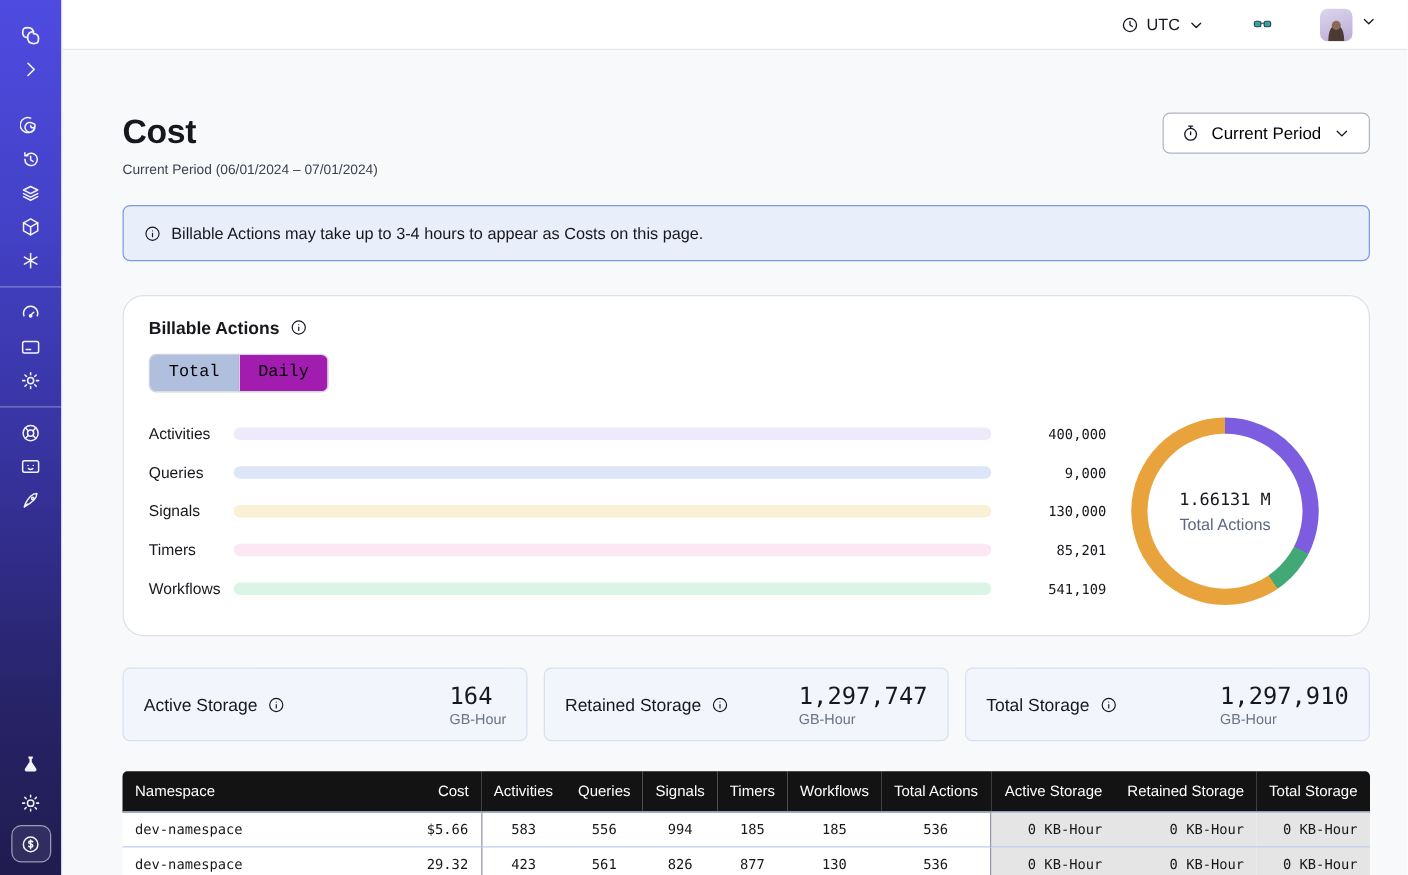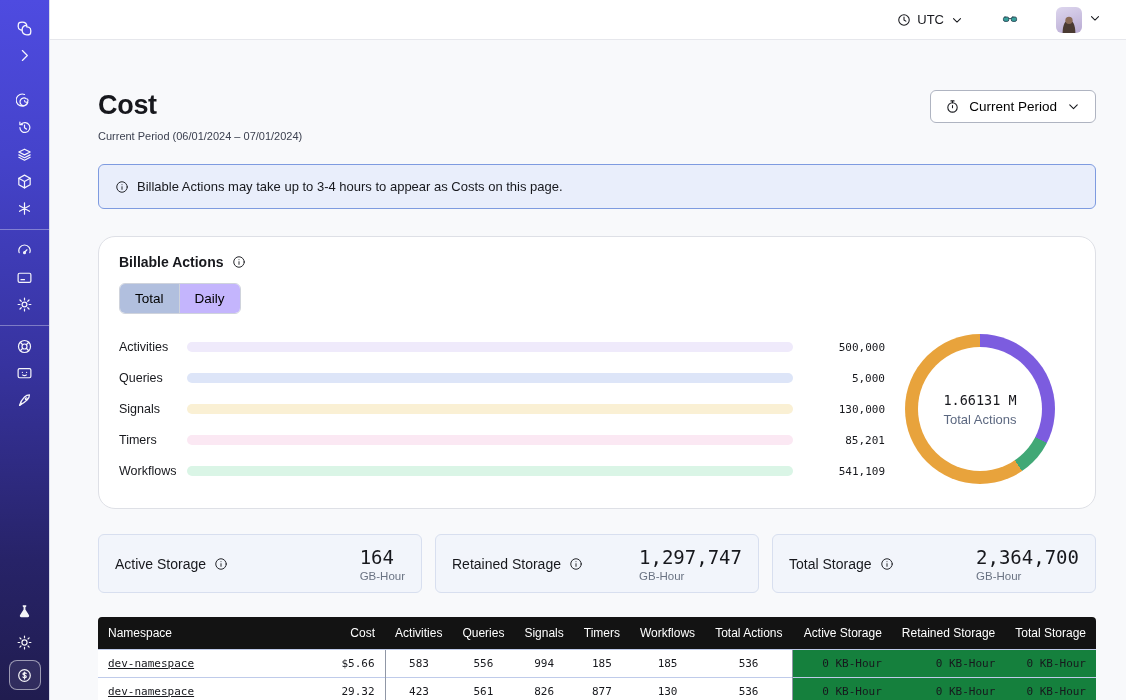--- a/index.html
+++ b/index.html
@@ -41,7 +41,7 @@
 
   .card { margin-top:27px; background:#fff; border:1px solid #DEE0E6; border-radius:17px; padding:17px 20px 24px; }
   .card-title { display:flex; align-items:center; gap:8px; font-size:14px; font-weight:600; }
-  .tabs { margin-top:13px; display:inline-flex; border:1px solid #CFD3DC; border-radius:6px; overflow:hidden; background:#fff; }
+  .tabs { margin-top:13px; display:inline-flex; border:1px solid #CFD3DC; border-radius:6px; overflow:hidden; background:#fff;font-family:Liberation Mono, monospace; }
   .tab { padding:7px 15px; font-size:13.5px; cursor:pointer; background:#c4b5fd; border:none; font-family:inherit; }
   .tab.active { background:#B1BFDE; }
   .tab + .tab { border-left:1px solid #CFD3DC; }

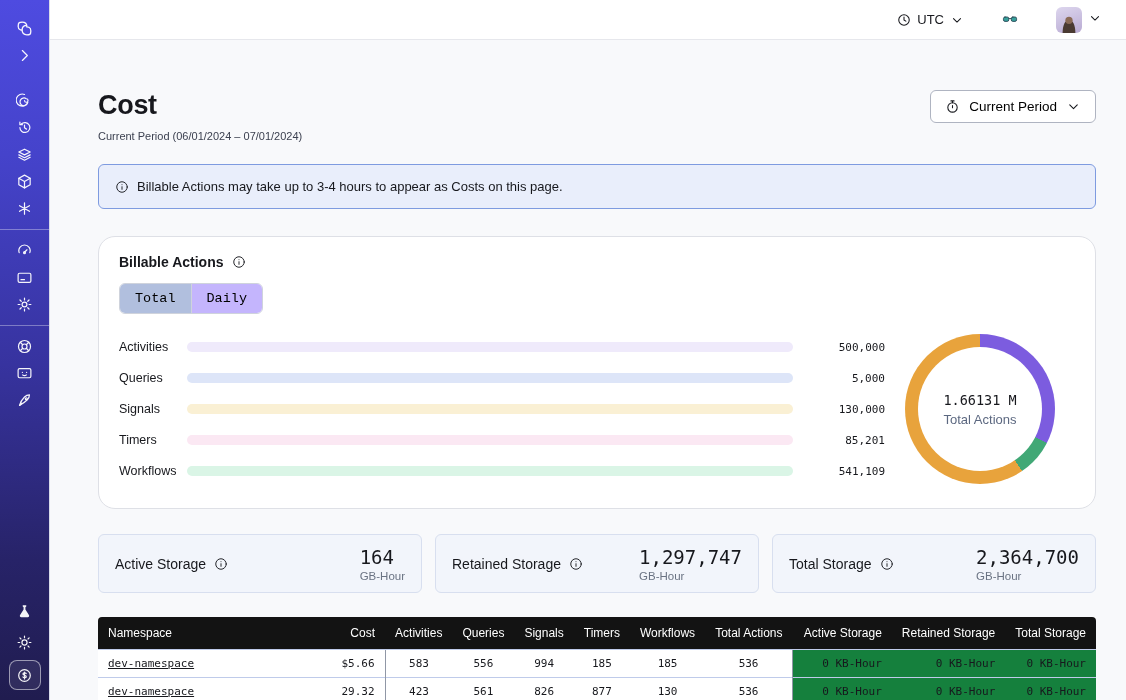--- a/index.html
+++ b/index.html
@@ -42,7 +42,7 @@
   .card { margin-top:27px; background:#fff; border:1px solid #DEE0E6; border-radius:17px; padding:17px 20px 24px; }
   .card-title { display:flex; align-items:center; gap:8px; font-size:14px; font-weight:600; }
   .tabs { margin-top:13px; display:inline-flex; border:1px solid #CFD3DC; border-radius:6px; overflow:hidden; background:#fff;font-family:Liberation Mono, monospace; }
-  .tab { padding:7px 15px; font-size:13.5px; cursor:pointer; background:#c4b5fd; border:none; font-family:inherit; }
+  .tab { padding:7px 15px; font-size:13.5px; cursor:pointer; background:#a21caf; border:none; font-family:inherit; }
   .tab.active { background:#B1BFDE; }
   .tab + .tab { border-left:1px solid #CFD3DC; }
 

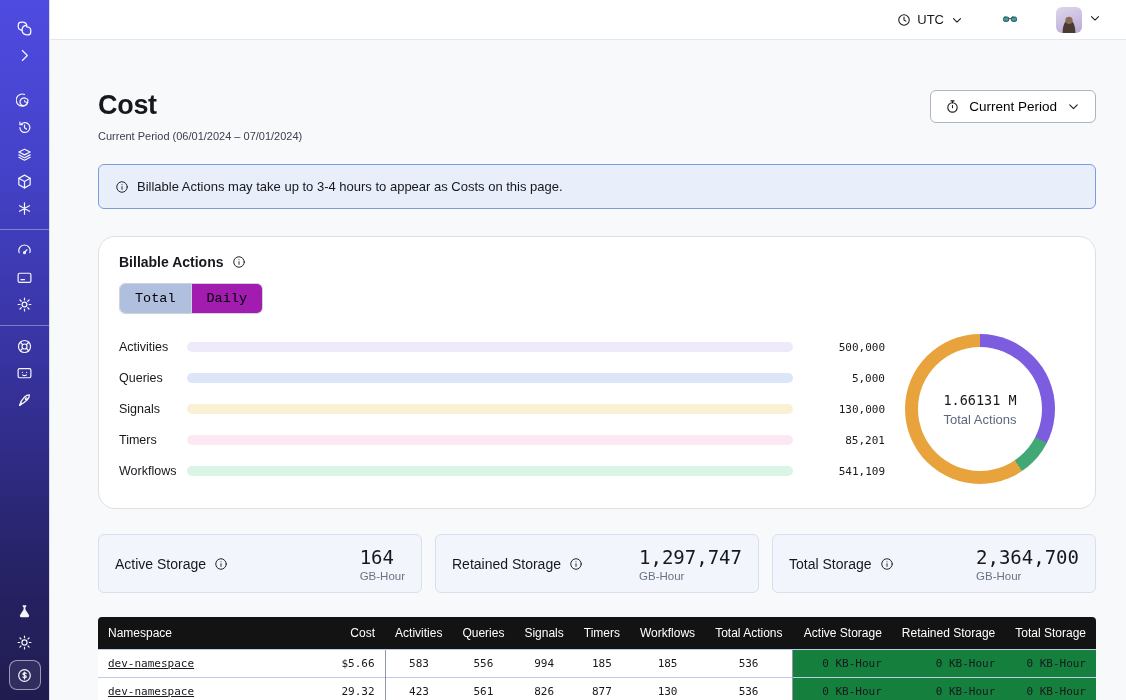--- a/index.html
+++ b/index.html
@@ -272,7 +272,7 @@
             <div class="bar-row">
               <span class="bar-label">Activities</span>
               <span class="bar-track" style="background: rgb(239, 234, 251);"><span class="bar-fill" style="width: 77%; background: rgb(124, 92, 223);"></span></span>
-              <span class="bar-value">500,000</span>
+              <span class="bar-value">400,000</span>
             </div>
             <div class="bar-row">
               <span class="bar-label">Queries</span>

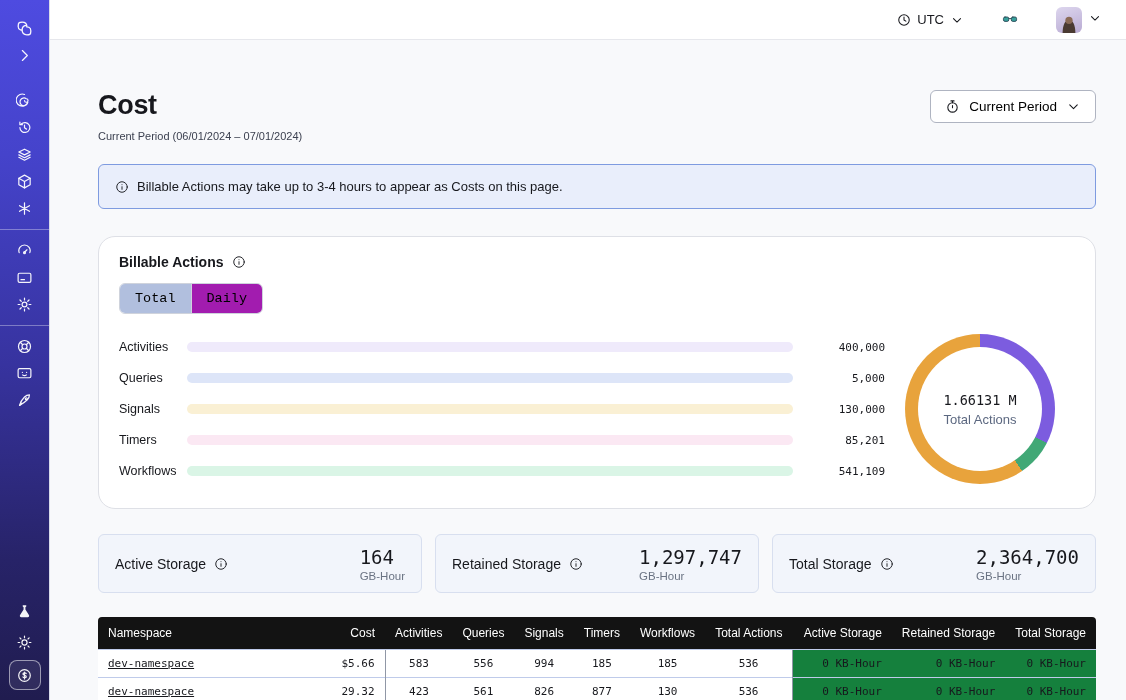--- a/index.html
+++ b/index.html
@@ -277,7 +277,7 @@
             <div class="bar-row">
               <span class="bar-label">Queries</span>
               <span class="bar-track" style="background: rgb(221, 229, 248);"><span class="bar-fill" style="width: 4.5%; background: rgb(78, 116, 230);"></span></span>
-              <span class="bar-value">5,000</span>
+              <span class="bar-value">9,000</span>
             </div>
             <div class="bar-row">
               <span class="bar-label">Signals</span>

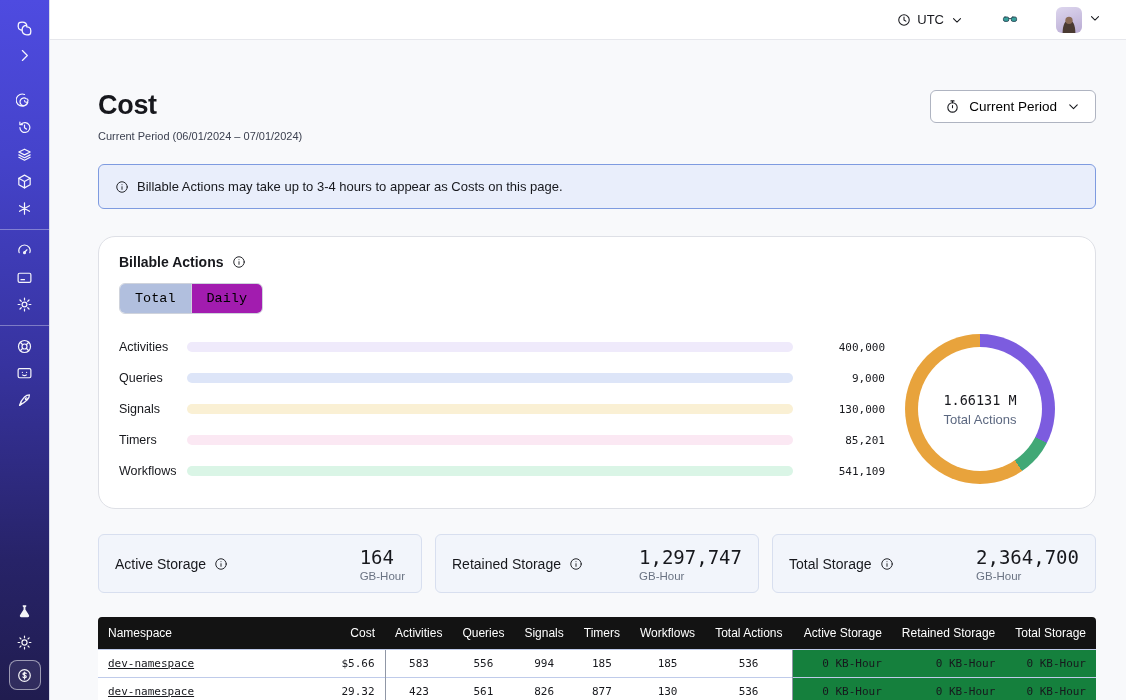--- a/index.html
+++ b/index.html
@@ -348,7 +348,7 @@
               </span>
           </span>
           <span class="storage-right">
-            <div class="storage-value">2,364,700</div>
+            <div class="storage-value">1,297,910</div>
             <div class="storage-unit">GB-Hour</div>
           </span>
         </div>

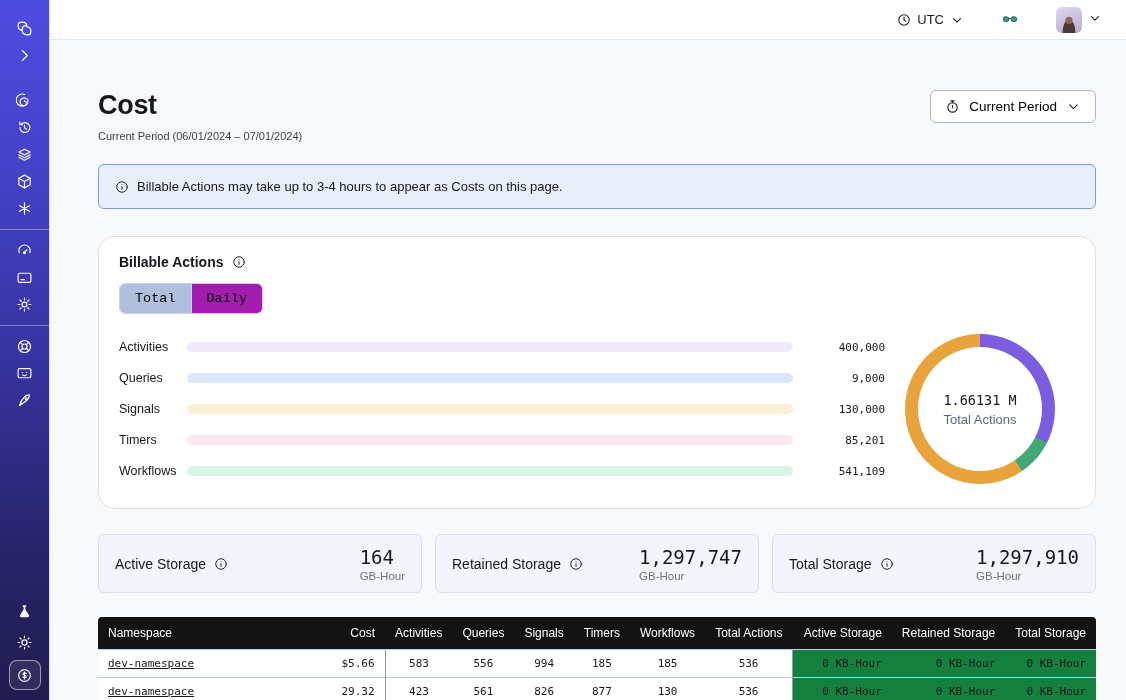--- a/index.html
+++ b/index.html
@@ -74,7 +74,7 @@
   th.r, td.r { text-align:right; }
   th.c, td.c { text-align:center; }
   tbody td { font-family:"DejaVu Sans Mono", monospace; font-size:11px; padding:7px 10px; border-top:1px solid #BFCBEA; white-space:nowrap; }
-  td.ns a { color:#17181d; text-decoration:underline; cursor:pointer; }
+  td.ns a { color:#17181d; cursor:pointer; }
   .div-left { border-left:1px solid #9097A6; }
   td.storage-cell { background:#15803d; }
 </style>

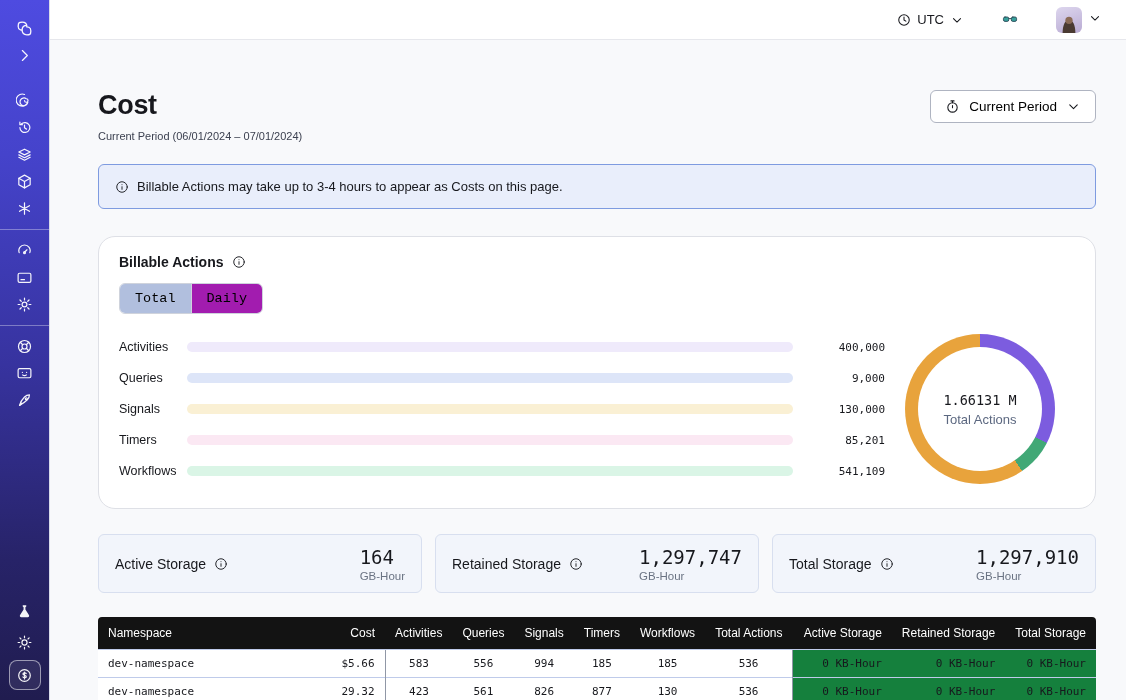--- a/index.html
+++ b/index.html
@@ -76,7 +76,7 @@
   tbody td { font-family:"DejaVu Sans Mono", monospace; font-size:11px; padding:7px 10px; border-top:1px solid #BFCBEA; white-space:nowrap; }
   td.ns a { color:#17181d; cursor:pointer; }
   .div-left { border-left:1px solid #9097A6; }
-  td.storage-cell { background:#15803d; }
+  td.storage-cell { background:#e5e5e5; }
 </style>
 </head>
 <body>

